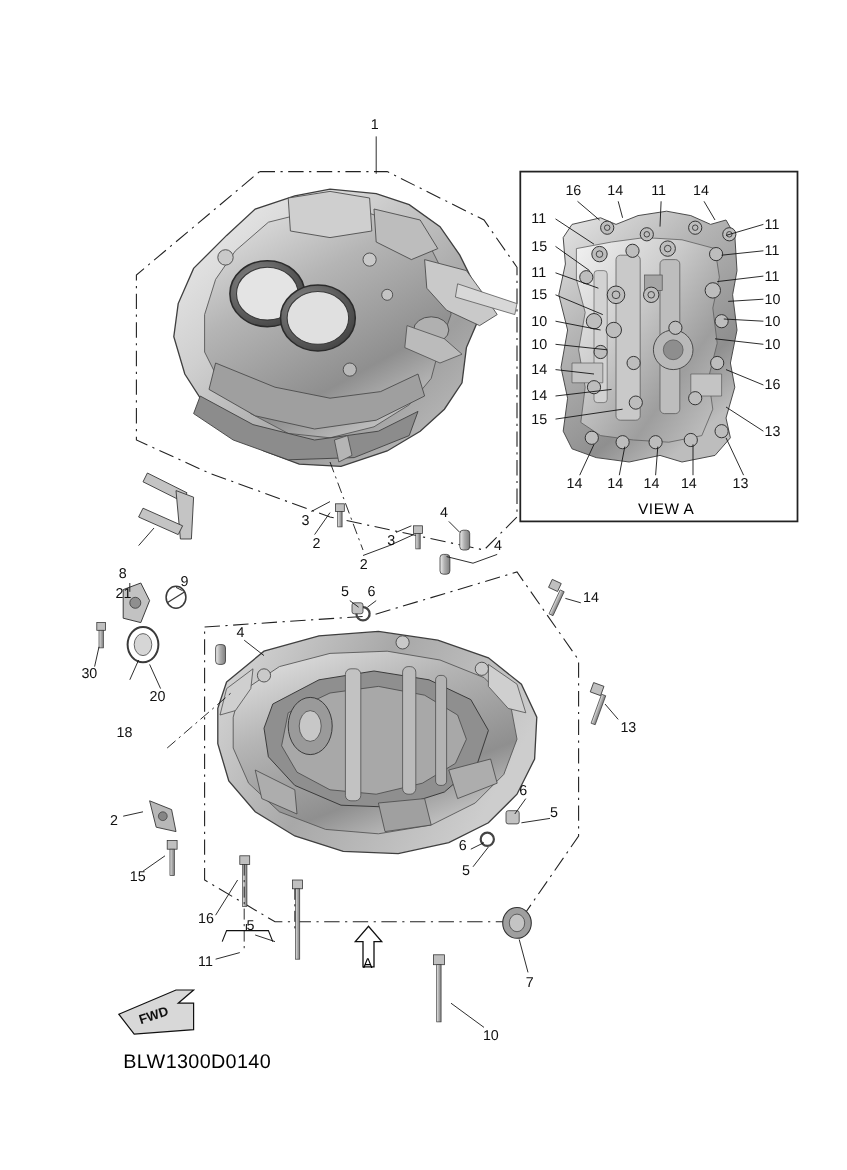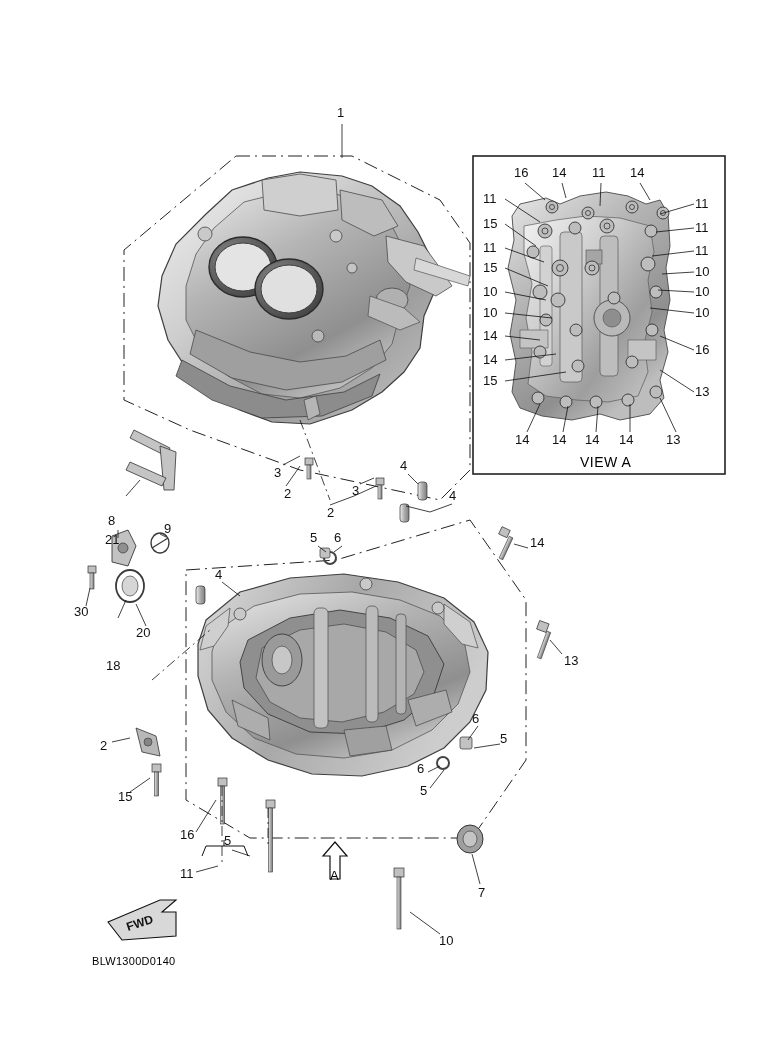--- a/index.html
+++ b/index.html
@@ -36,8 +36,9 @@
   }
   .partno {
     position: absolute;
-    font-size: 11px;
+    font-size: 18px;
     letter-spacing: 0.3px;
+    margin-left: 20px;
   }
   .arrow-a {
     position: absolute;

